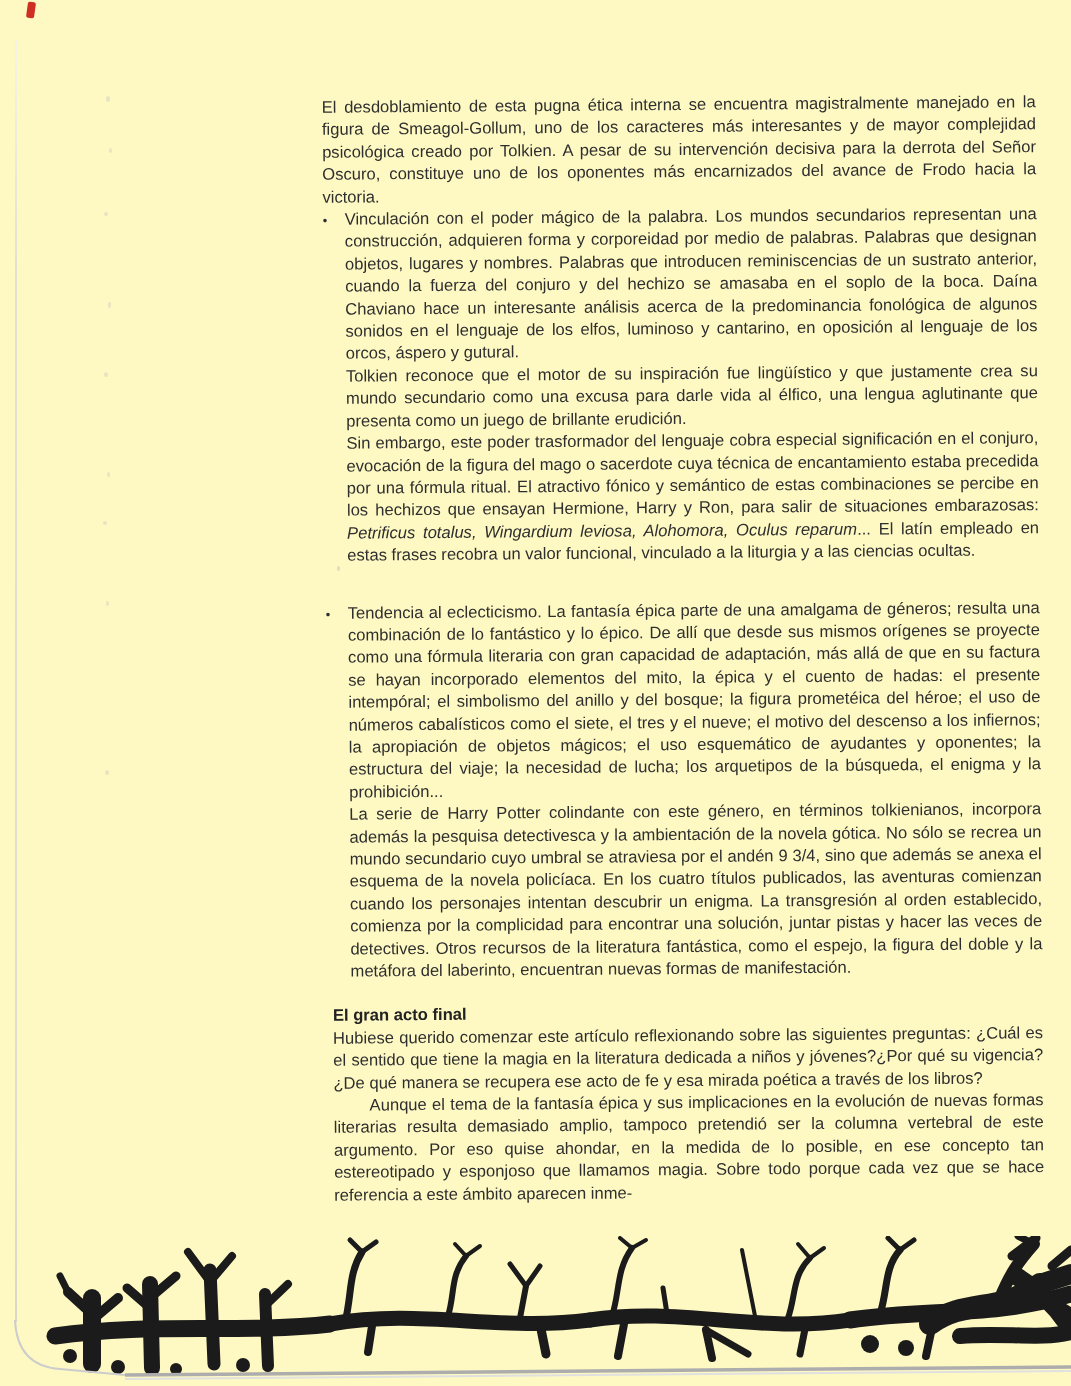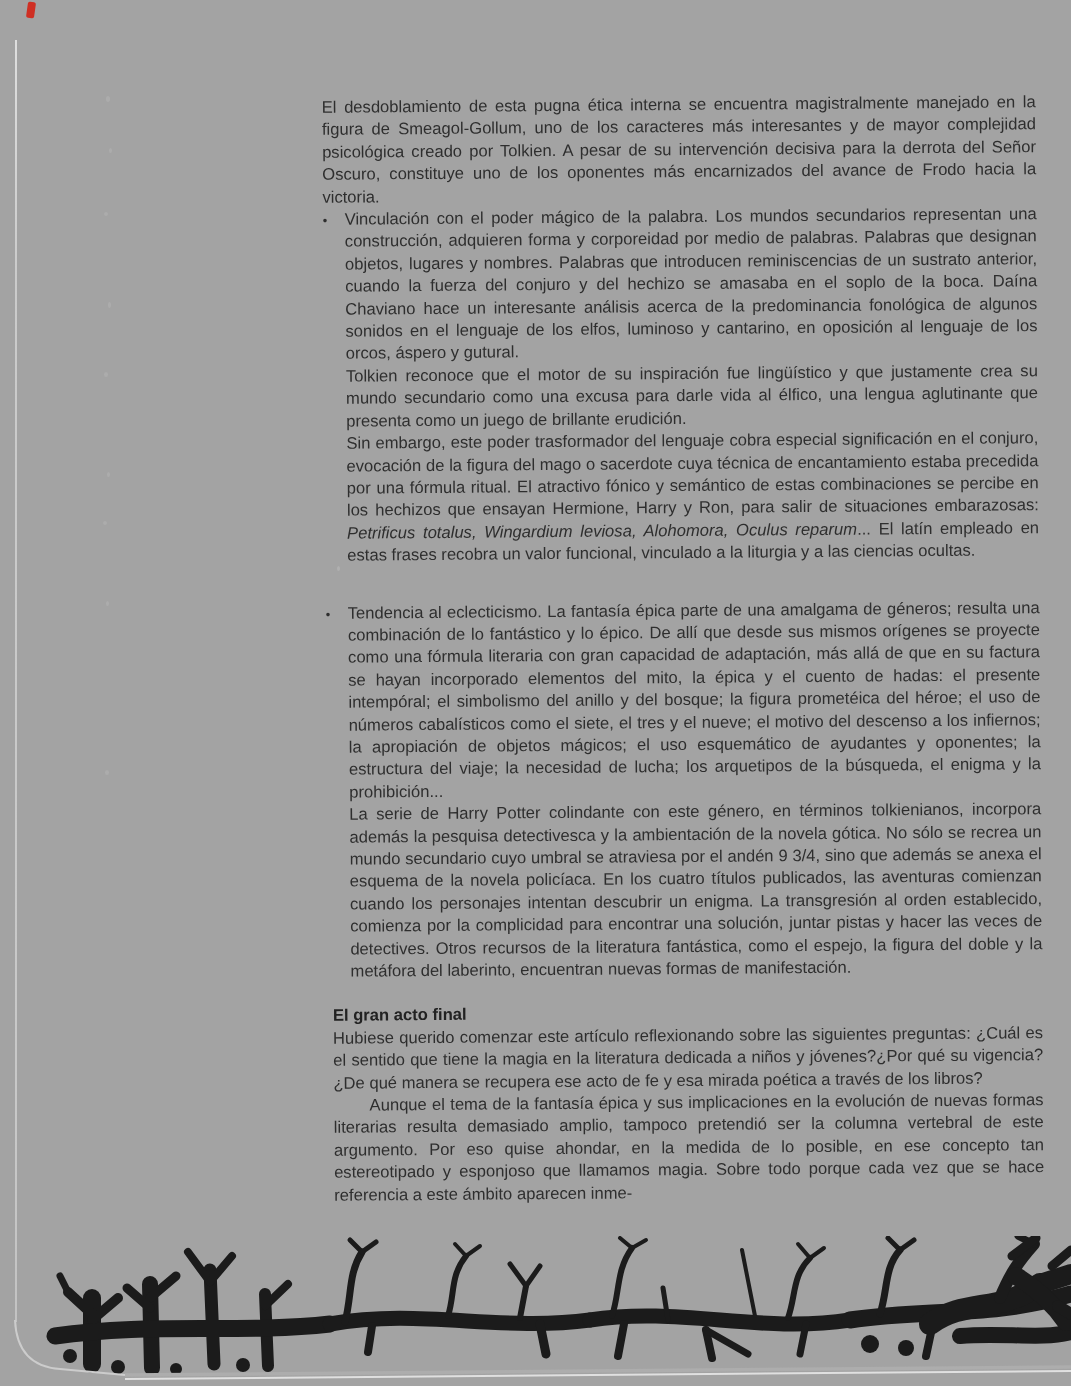--- a/index.html
+++ b/index.html
@@ -5,7 +5,7 @@
   html,body { margin:0; padding:0; background:#ffffff; }
   .page {
     position:relative; width:1071px; height:1386px;
-    background:#a3a3a3; overflow:hidden;
+    background:#fef9c3; overflow:hidden;
     font-family:"Liberation Sans", sans-serif;
     color:#2e2e2e;
   }

